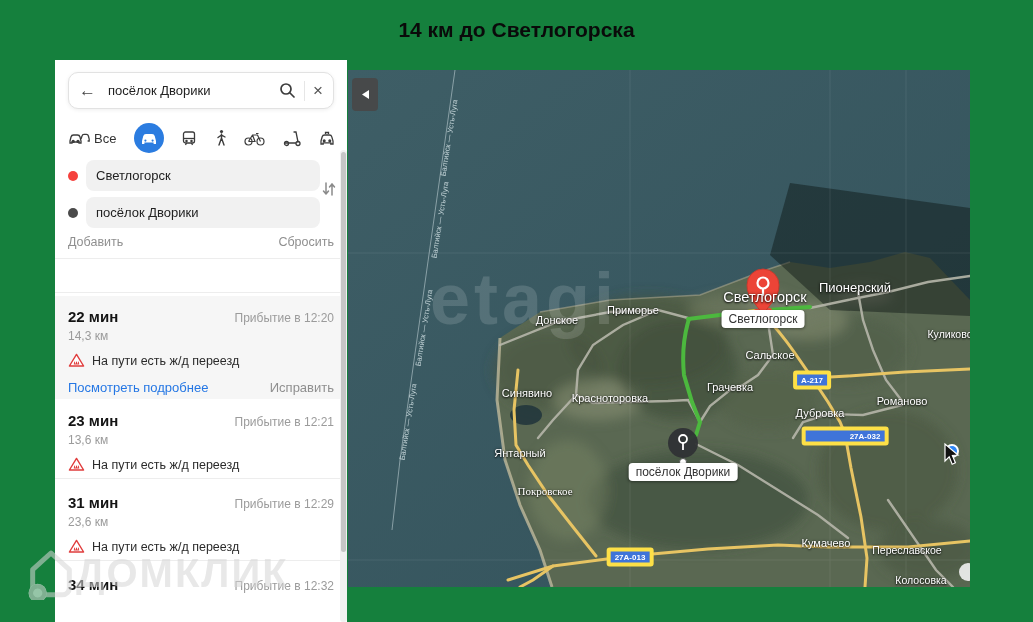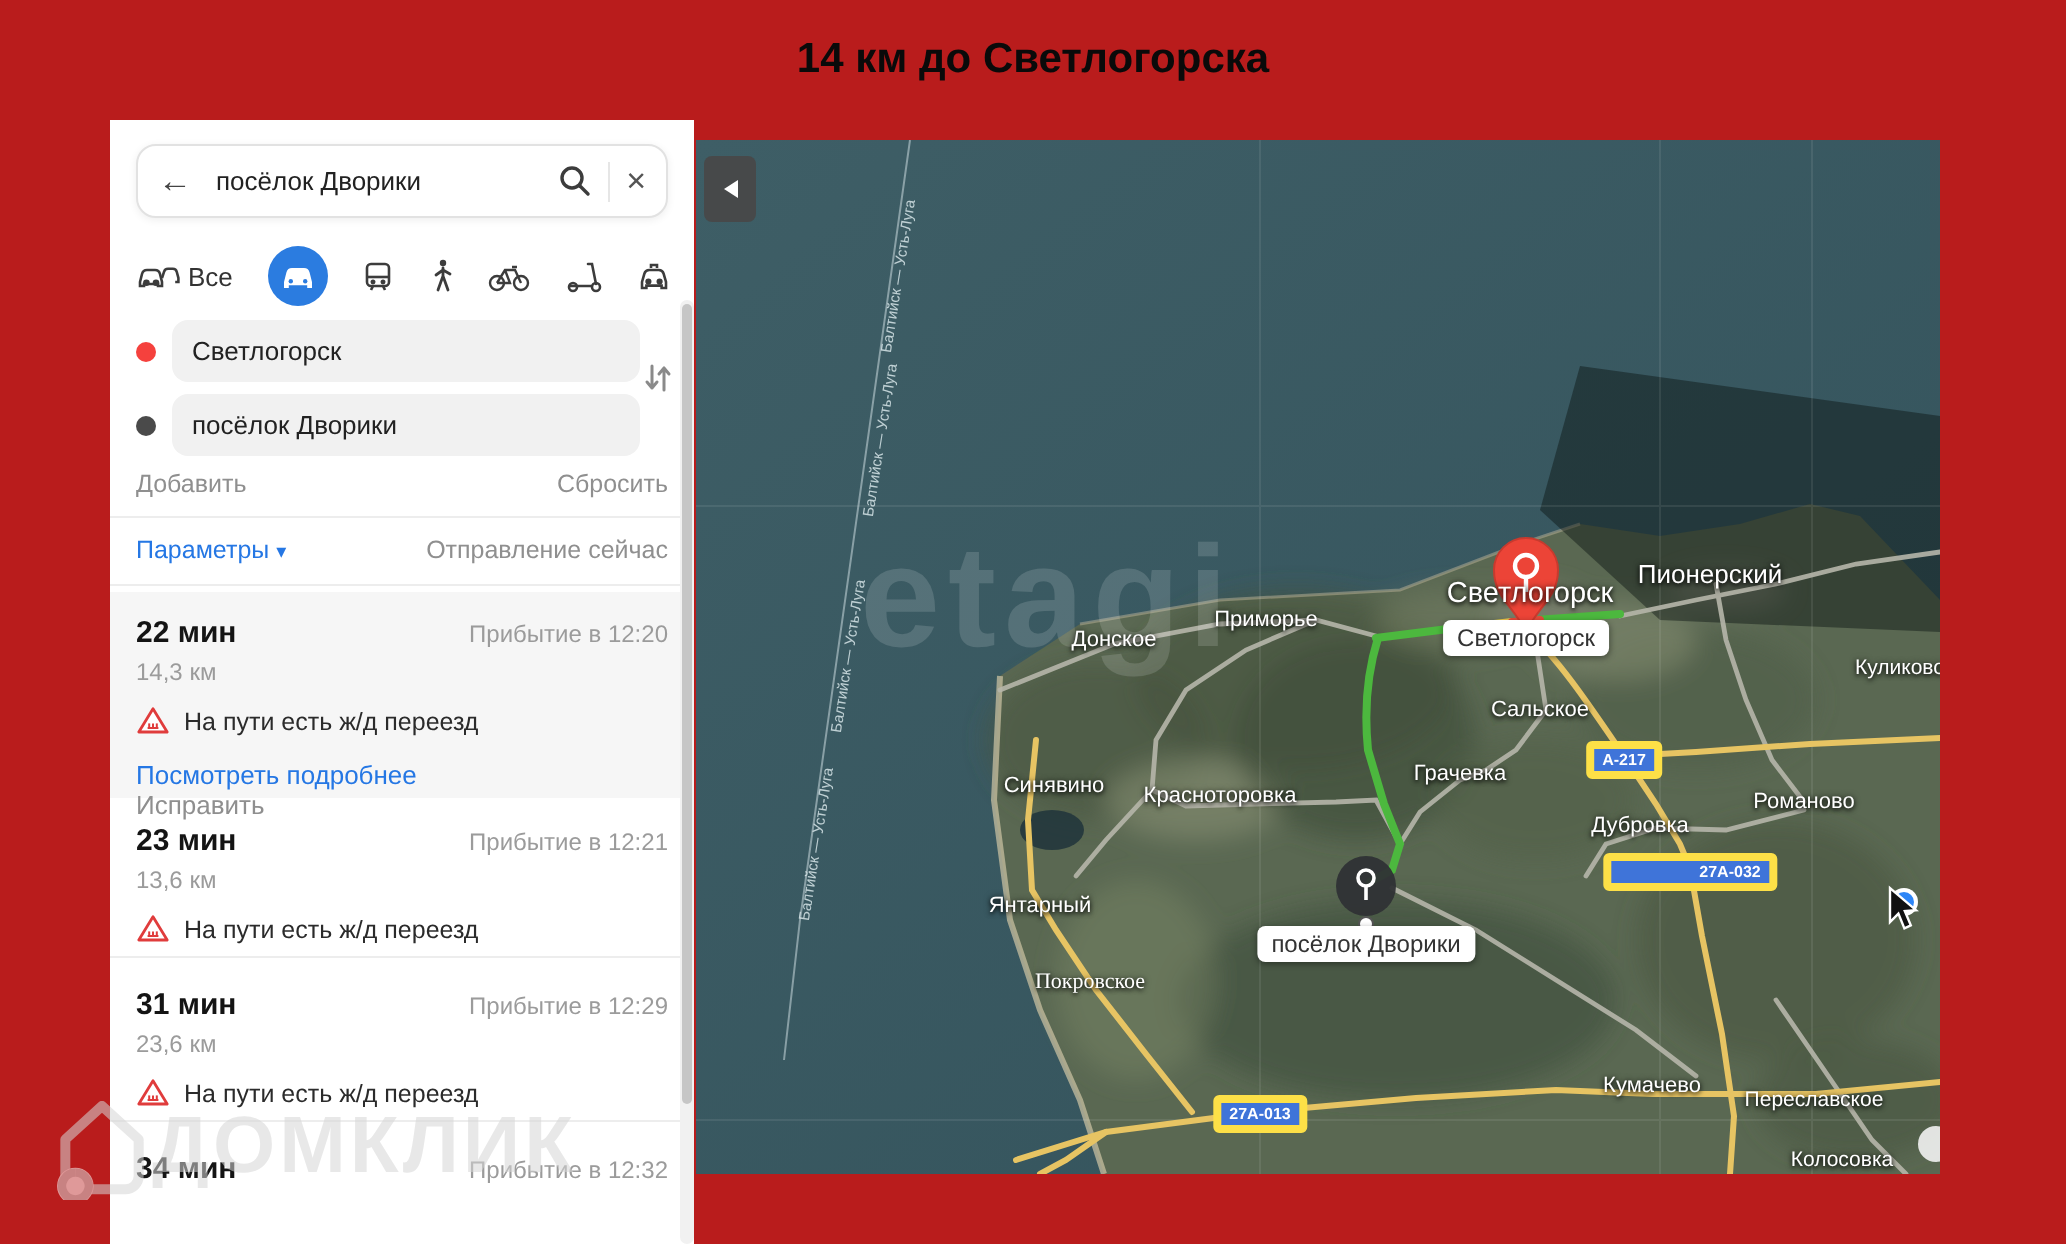--- a/index.html
+++ b/index.html
@@ -4,7 +4,7 @@
 <style>
   html,body{margin:0;padding:0;background:#fff;}
   *{box-sizing:border-box;}
-  #app{position:relative;width:1033px;height:622px;background:#b91c1c;overflow:hidden;
+  #app{position:relative;width:1033px;height:622px;background:#15803d;overflow:hidden;
        font-family:"Liberation Sans",sans-serif;}
 
   

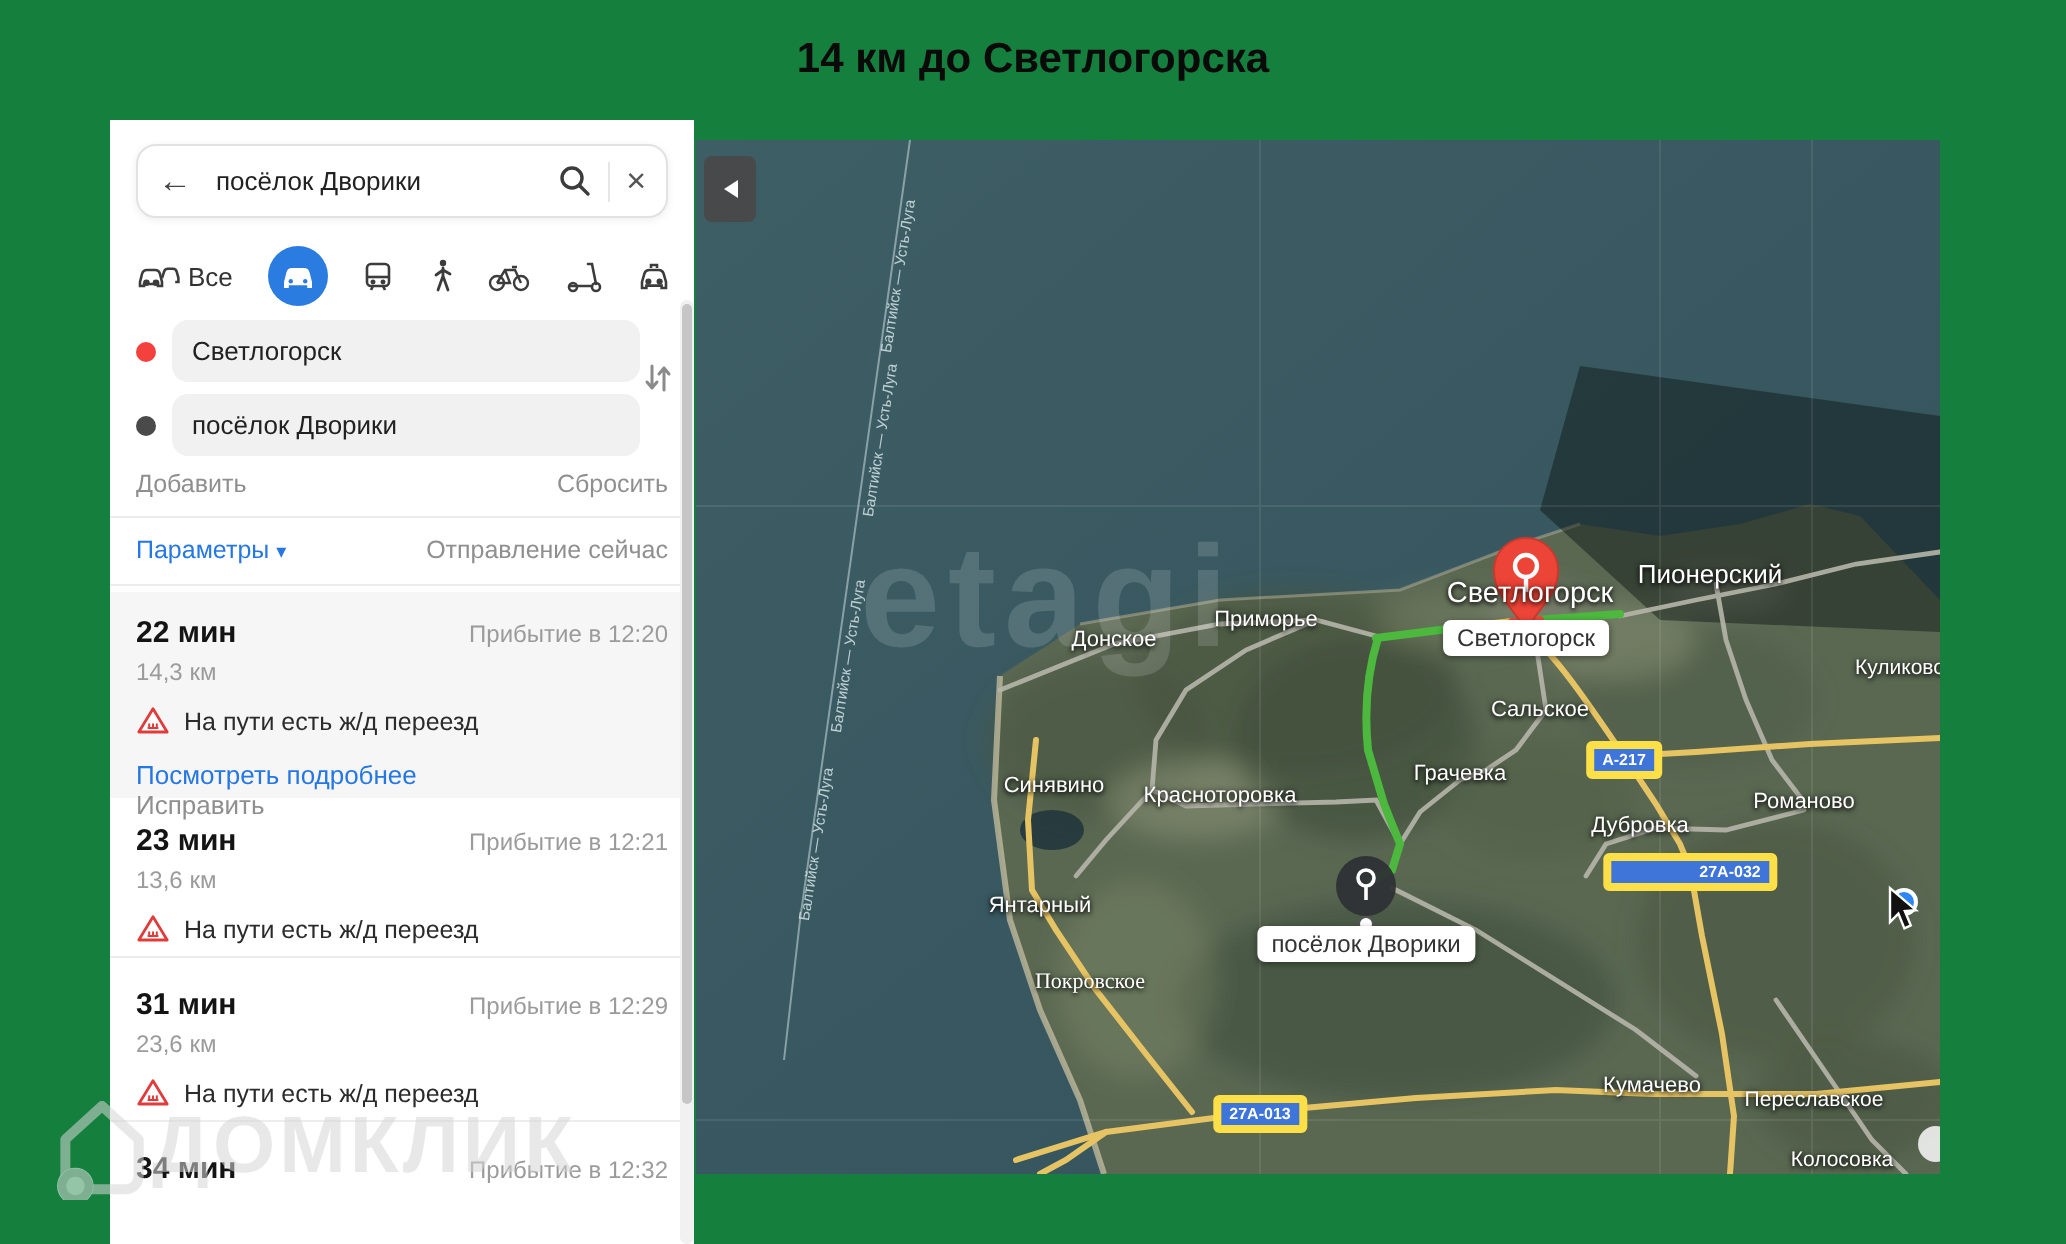--- a/index.html
+++ b/index.html
@@ -190,13 +190,6 @@
     </div>
     <div class="hr" style="top:198px"></div>
 
-    <div class="linkrow" style="top:208px">
-      <span class="blue-link">
-        <span>Параметры</span>
-        <span style="font-size:10px">▾</span>
-      </span>
-      <span class="gray-link">Отправление сейчас</span>
-    </div>
     <div class="hr" style="top:232px"></div>
 
     <div class="opt selected" style="top:236px;height:103px">

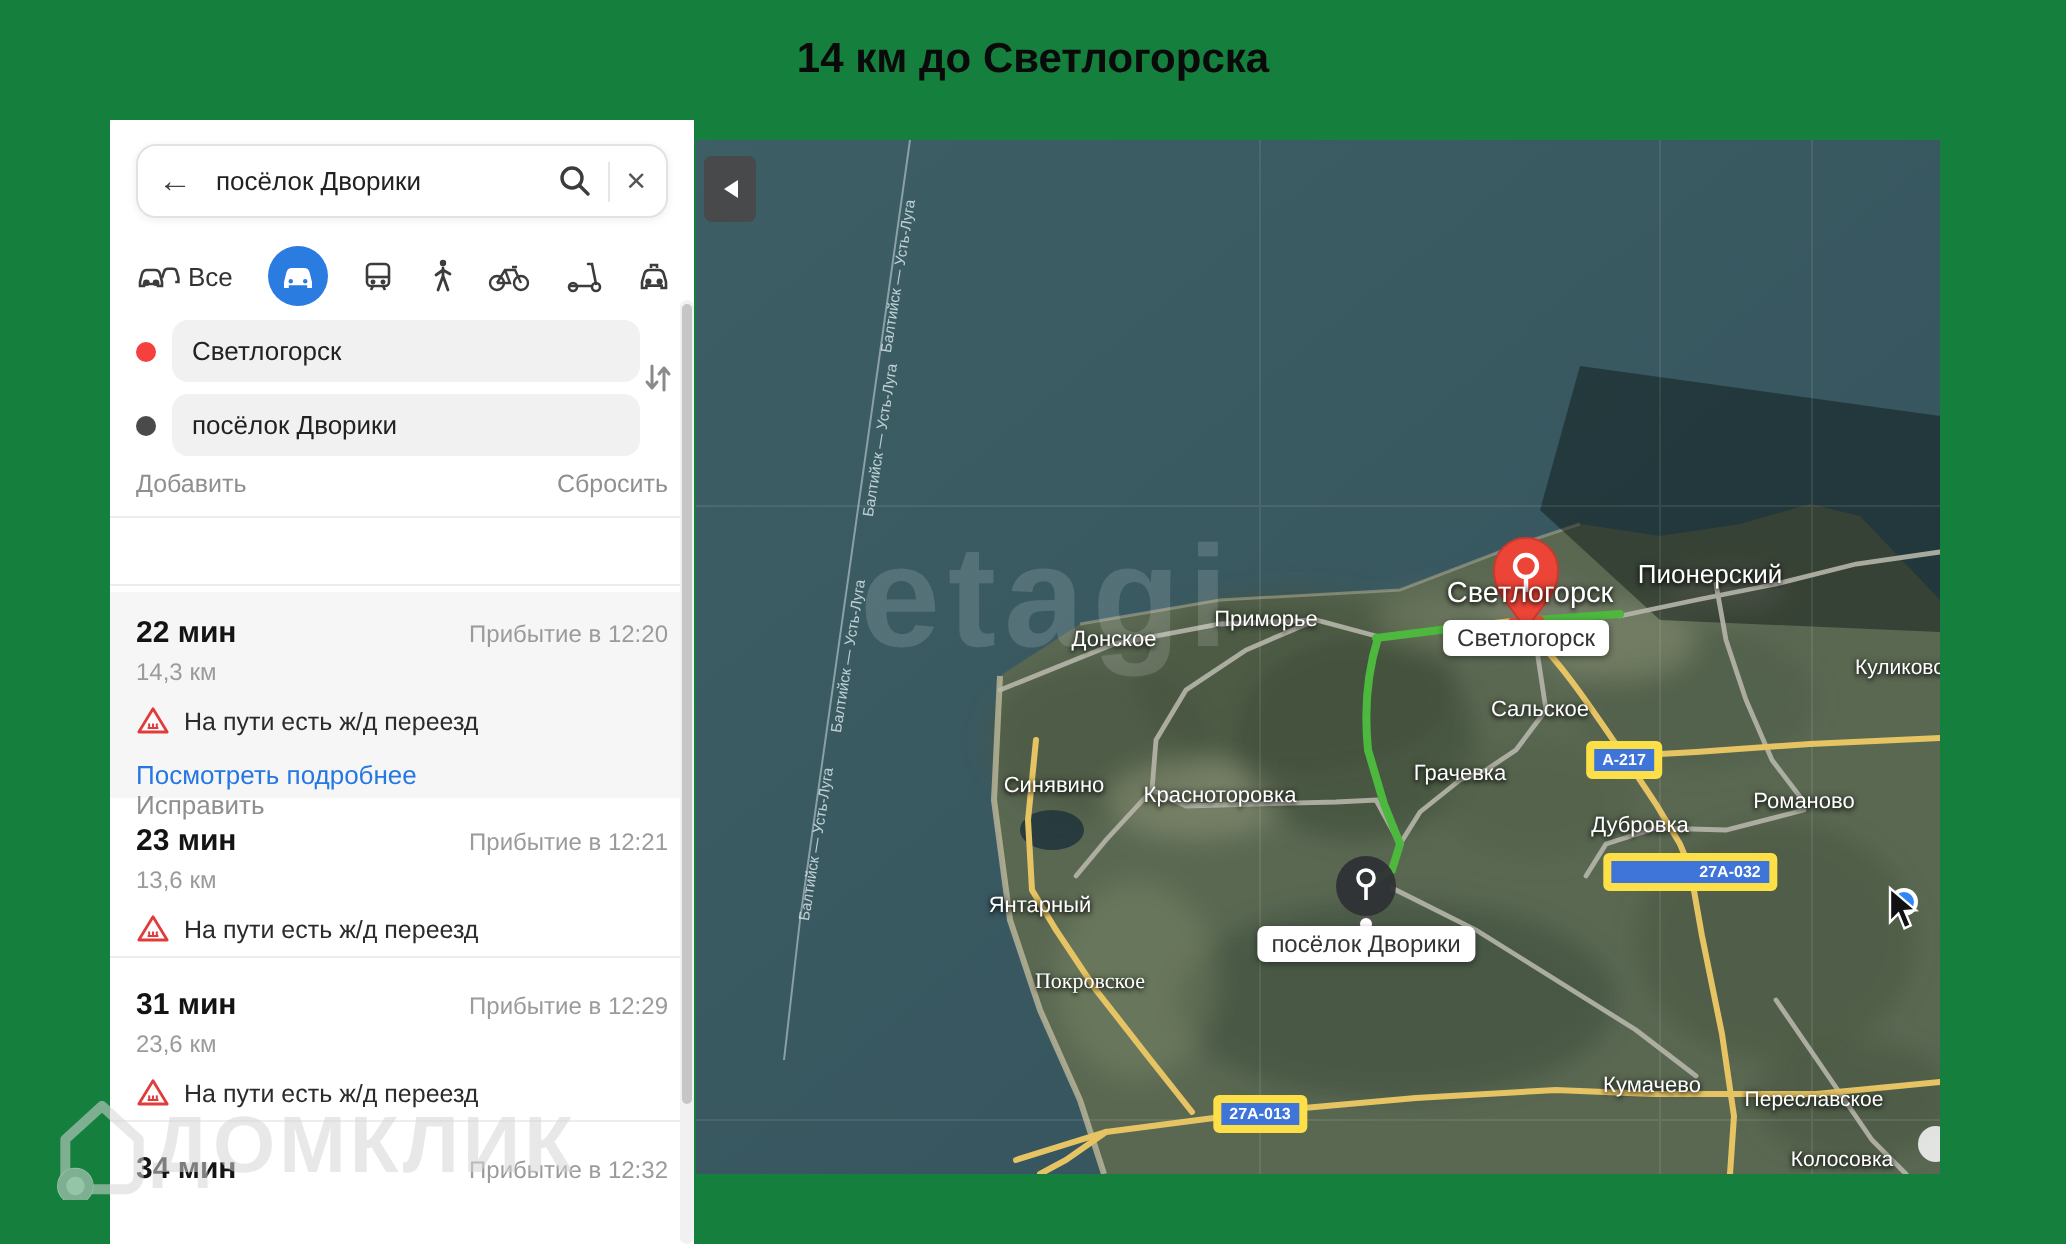--- a/index.html
+++ b/index.html
@@ -47,7 +47,7 @@
   .opt-arr{font-size:12px;color:#9b9b9b;}
   .opt-dist{font-size:12px;color:#9b9b9b;margin-top:4px;}
   .opt-warn{display:flex;align-items:center;gap:7px;margin-top:10px;font-size:12.5px;color:#2b2b2b;}
-  .opt-actions{display:flex;justify-content:space-between;margin-top:12px;font-size:13px;flex-direction:column;}
+  .opt-actions{display:flex;justify-content:space-between;margin-top:12px;font-size:13px;}
 
   #scrollbar{position:absolute;right:0;top:90px;width:7px;height:472px;background:#f1f1f1;border-radius:4px;}
   #scroll-thumb{position:absolute;left:1px;top:2px;width:5px;height:400px;background:#c6c6c6;border-radius:3px;}

